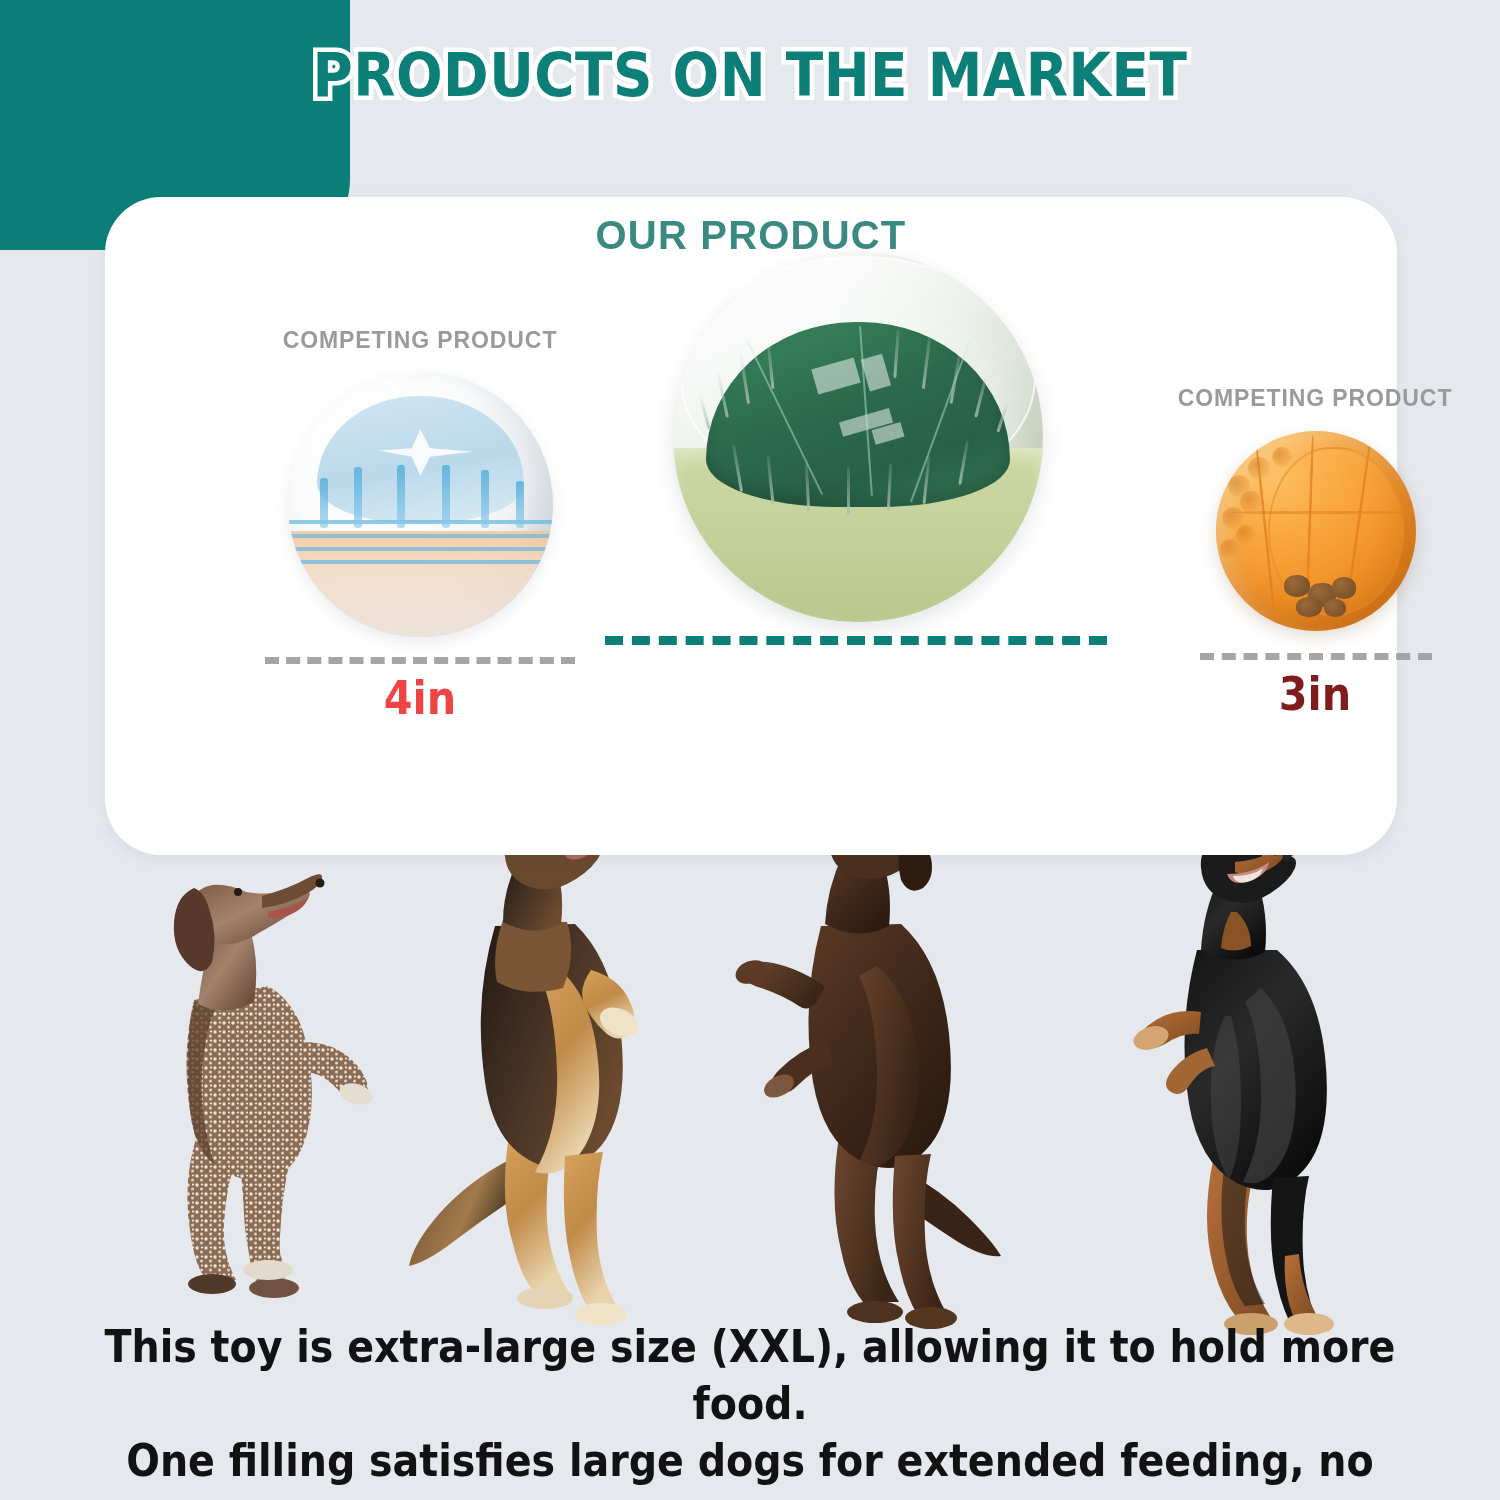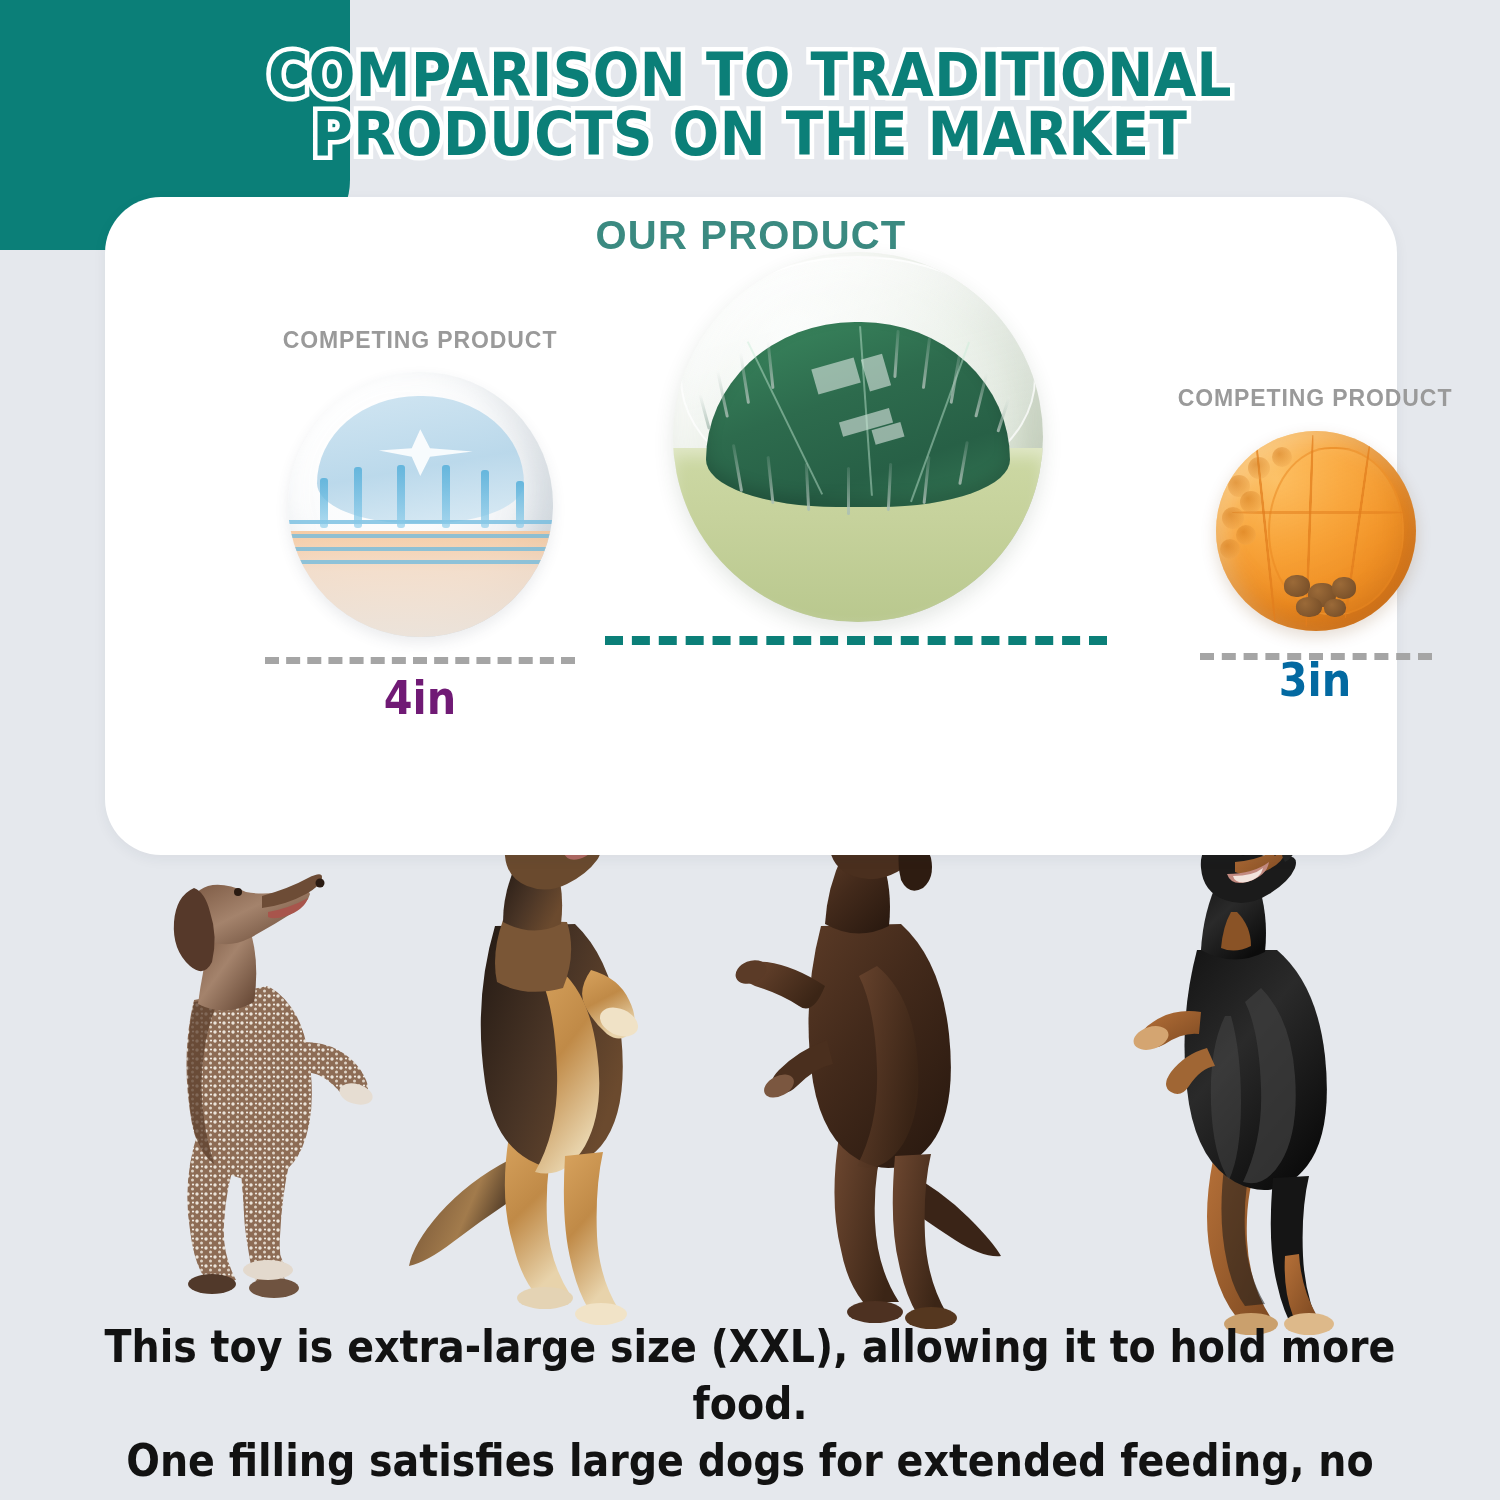--- a/index.html
+++ b/index.html
@@ -272,7 +272,6 @@
   <div id="corner-block"></div>
 
   <div id="title">
-    <span class="tl">COMPARISON TO TRADITIONAL</span>
     <span class="tl">PRODUCTS ON THE MARKET</span>
   </div>
 

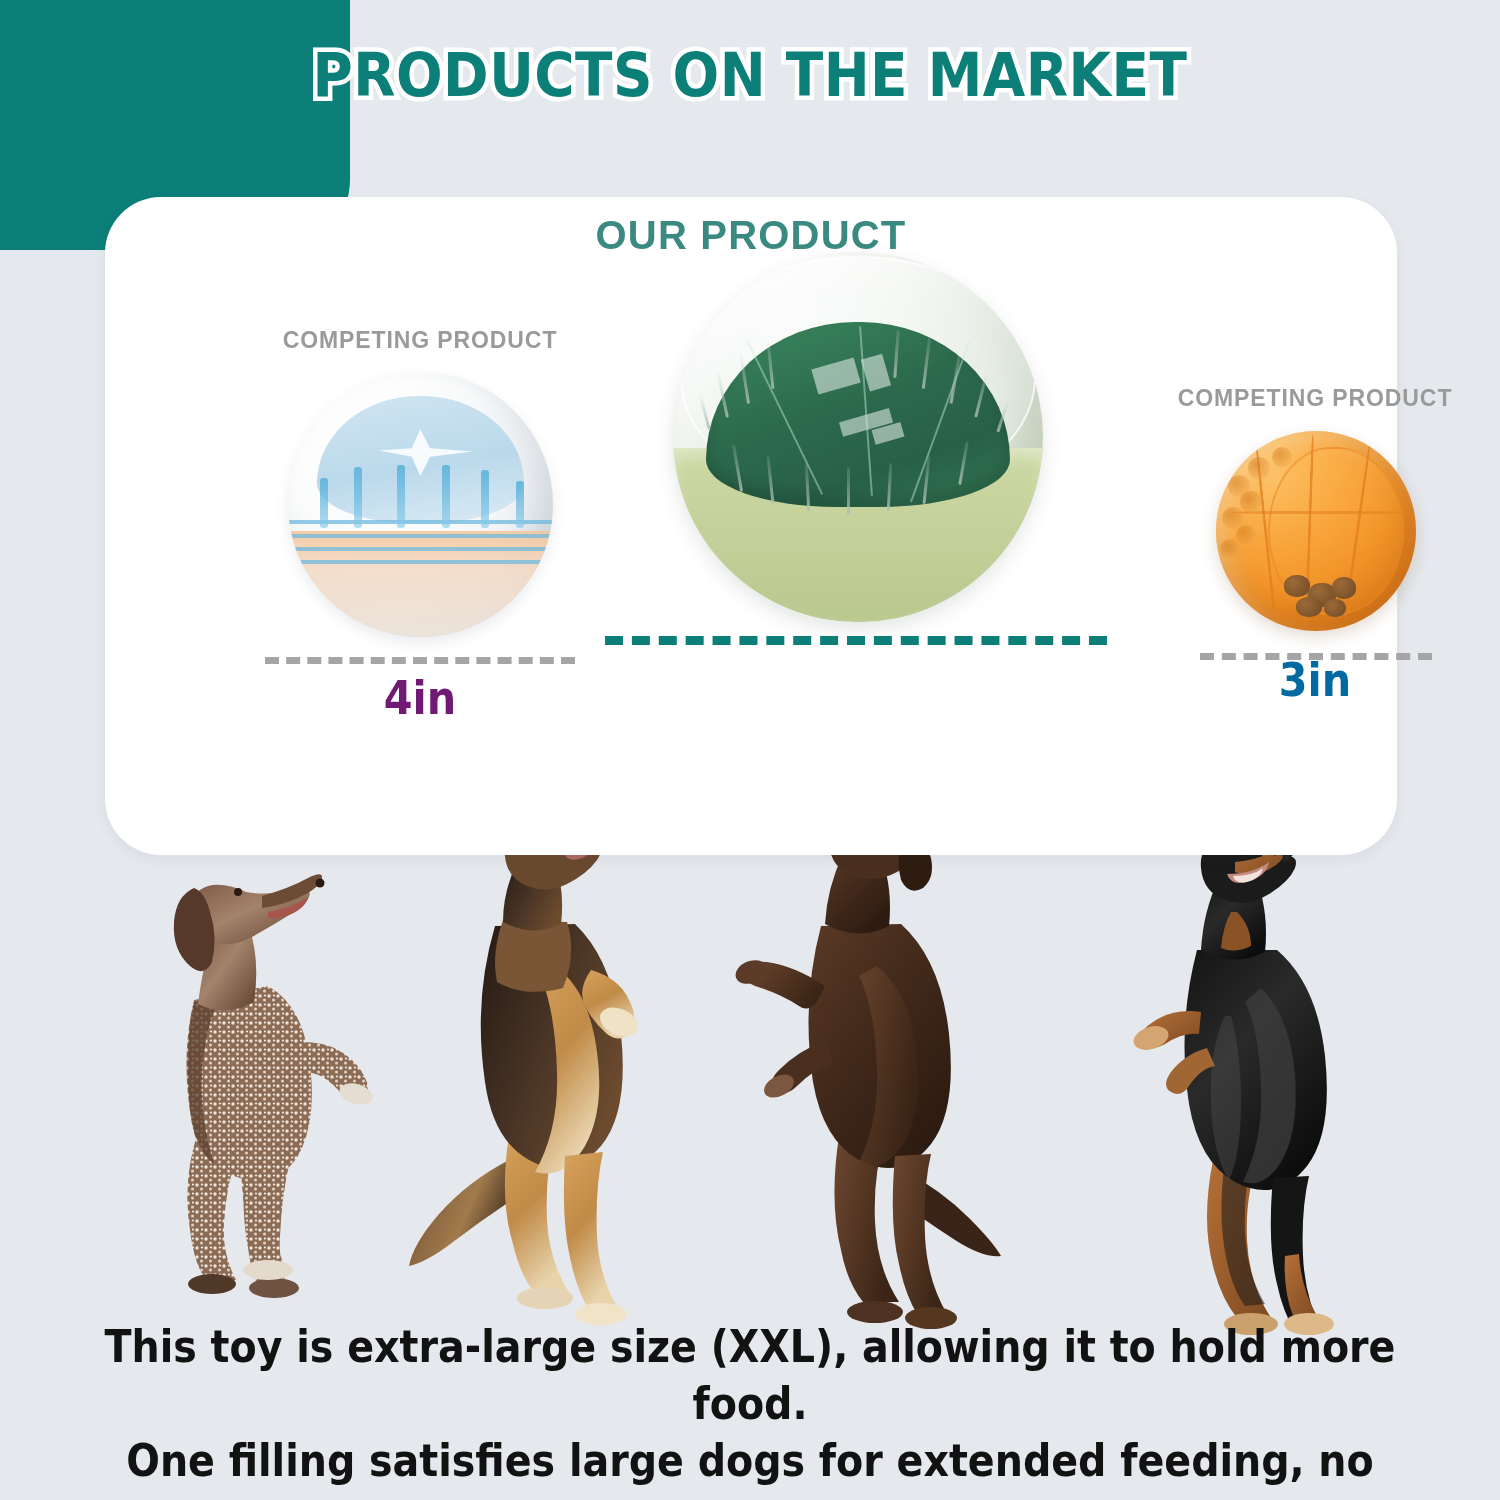--- a/index.html
+++ b/index.html
@@ -102,7 +102,7 @@
     border-top:7px dashed #a5a5a5;
   }
   #col-left .sizetxt {
-    top:344px; font-size:46px; color:#701a75;
+    top:344px; font-size:46px; color:#ef4444;
   }
 
   

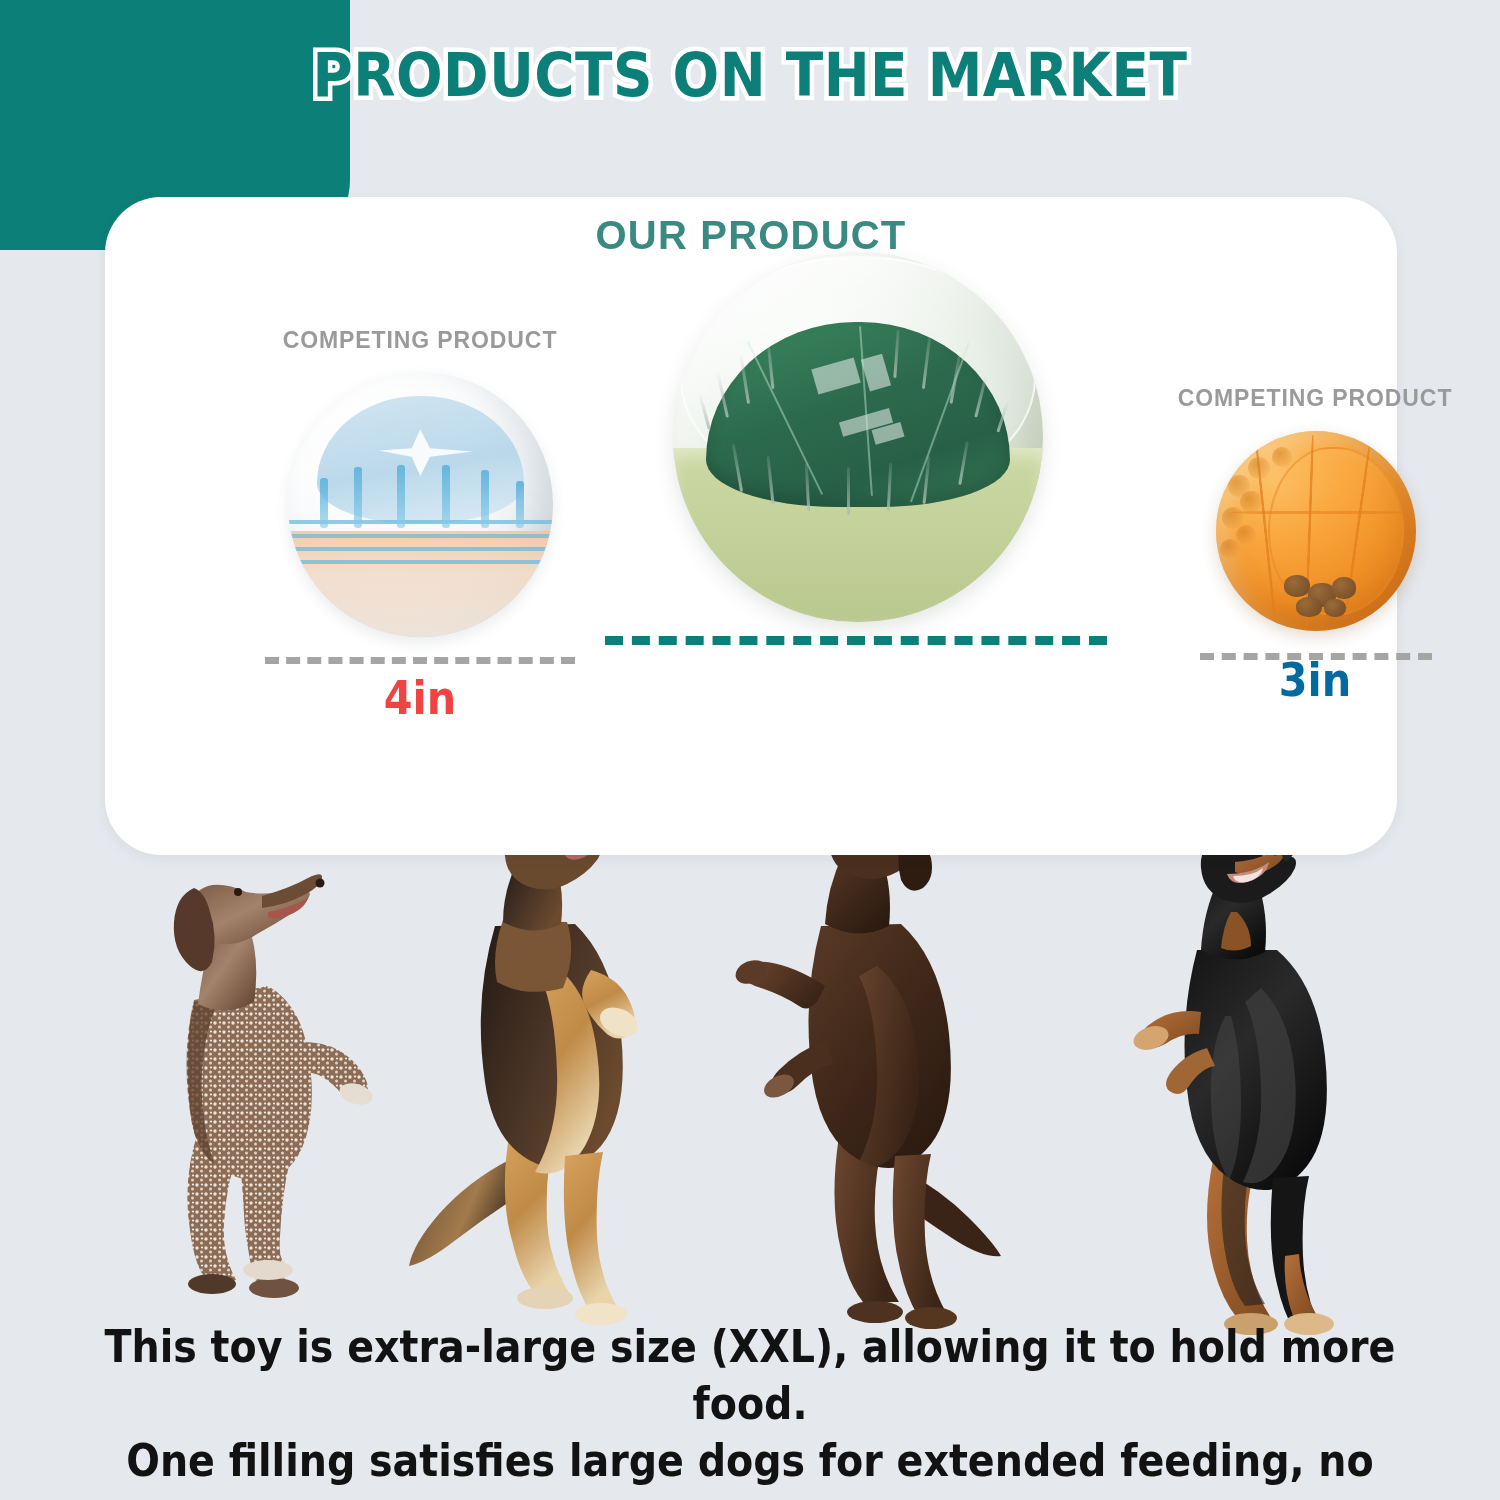--- a/index.html
+++ b/index.html
@@ -131,7 +131,7 @@
     border-top:7px dashed #a5a5a5;
   }
   #col-right .sizetxt {
-    top:268px; font-size:46px; color:#0369a1;
+    top:282px; font-size:46px; color:#7f1d1d;
   }
 
   

